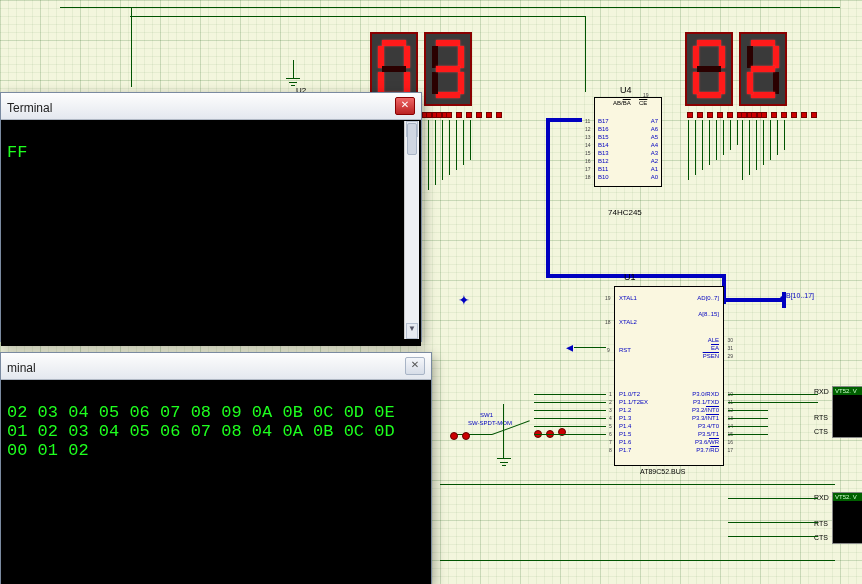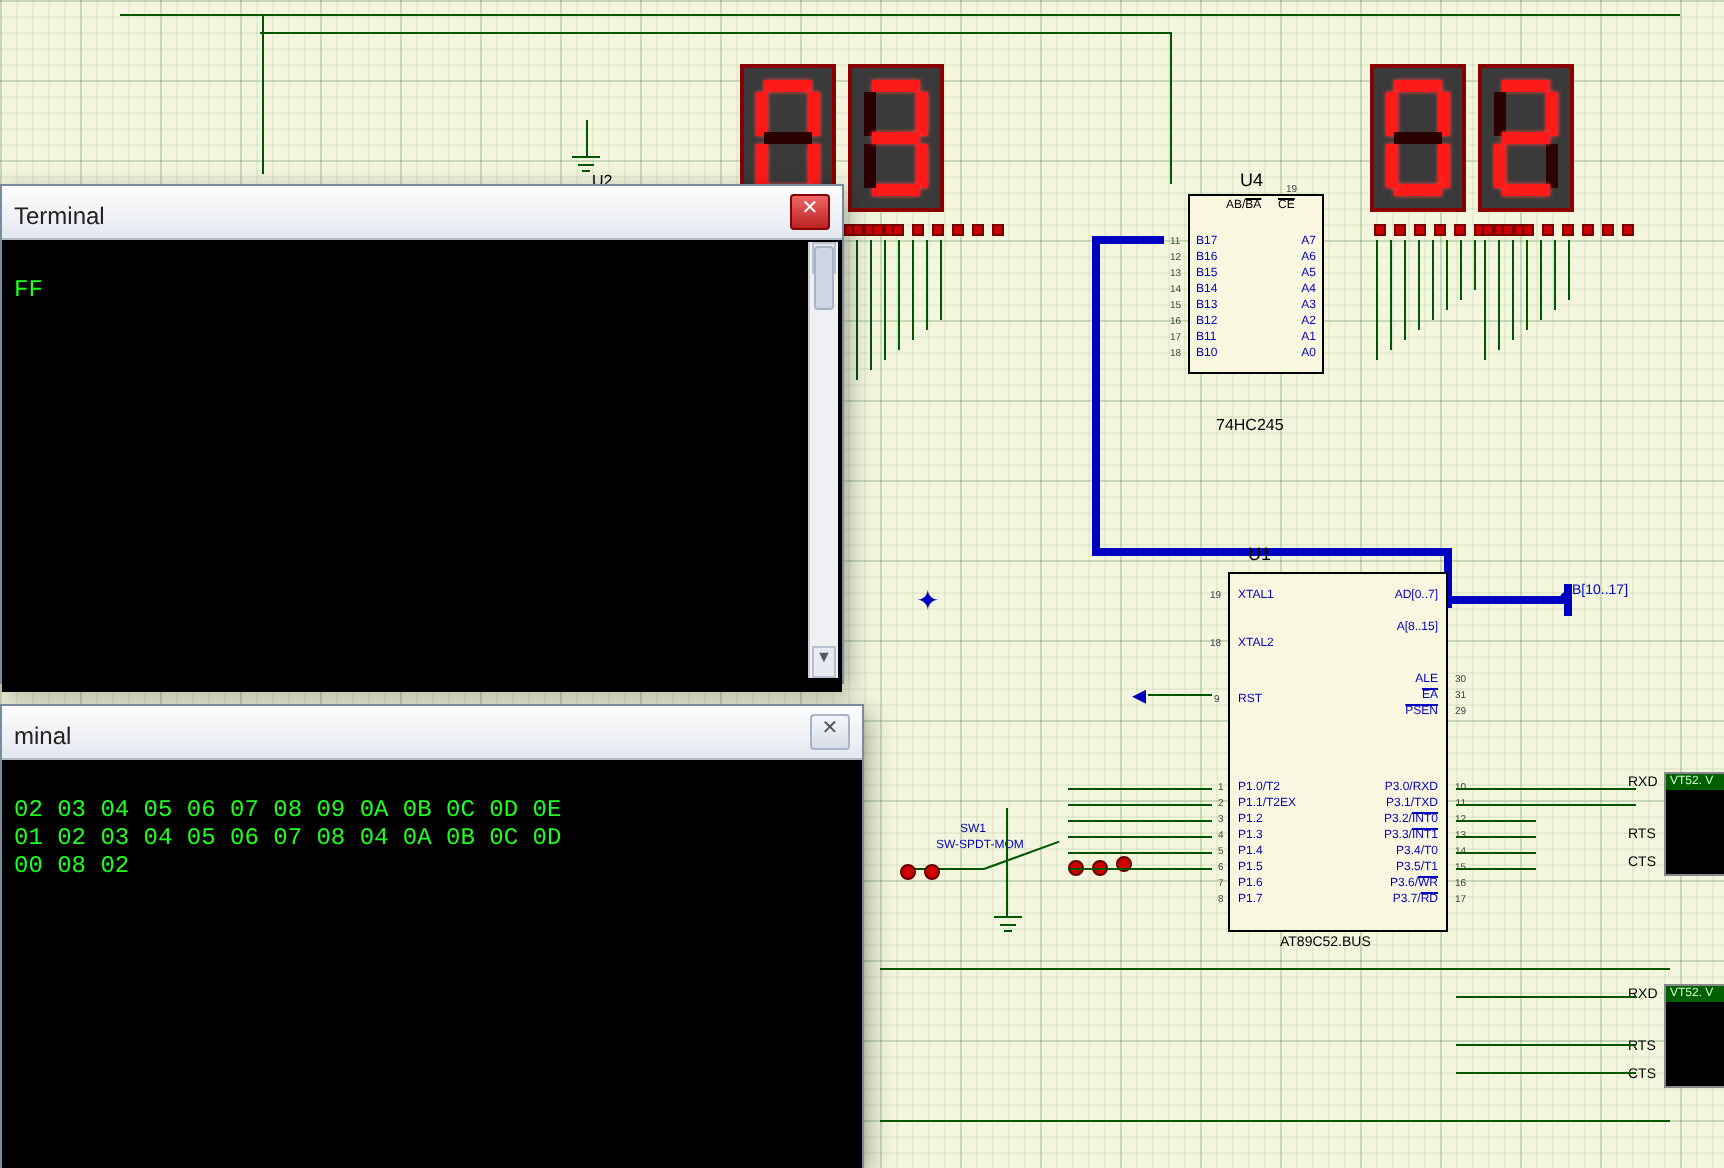--- a/index.html
+++ b/index.html
@@ -103,7 +103,7 @@
     background:#000;
     color:#1eff1e;
     font-family:"Courier New",monospace;
-    font-size:12px;
+    font-size:17px;
     padding:4px 6px;
     overflow:hidden;
     white-space:pre;

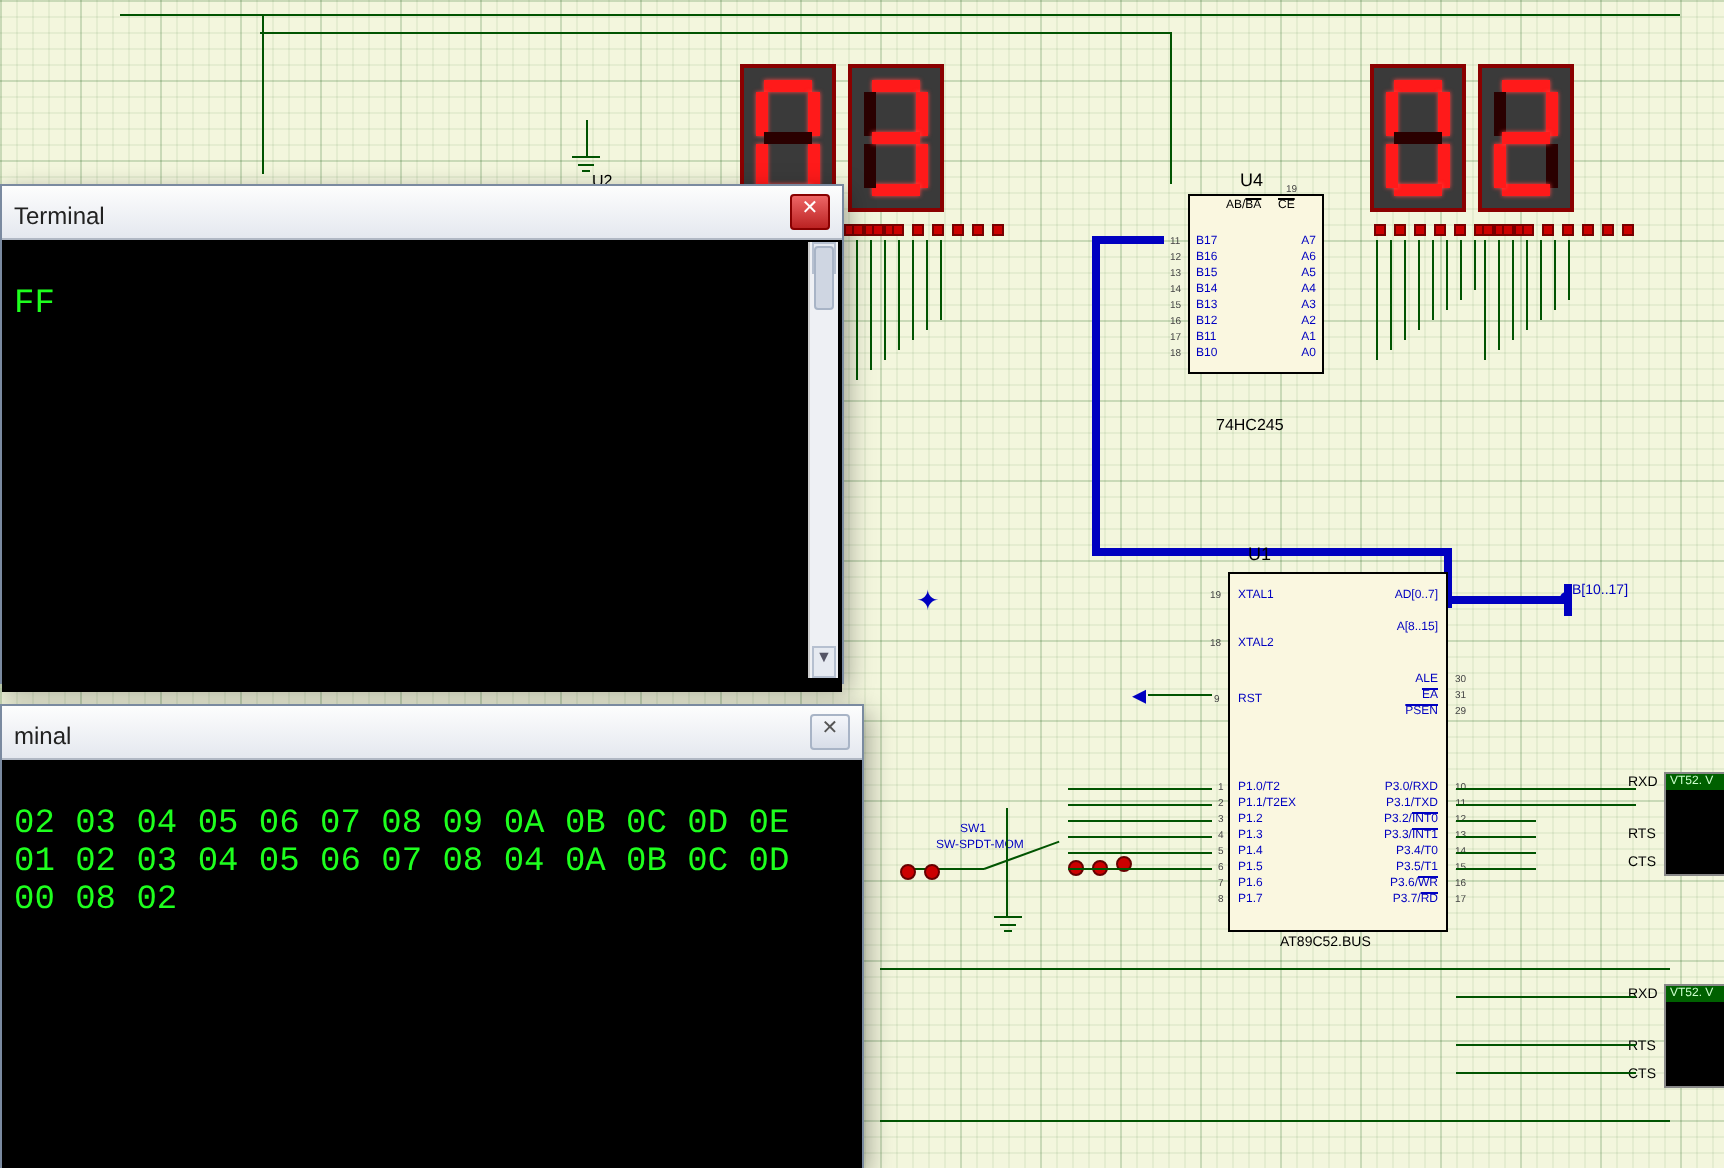--- a/index.html
+++ b/index.html
@@ -451,7 +451,7 @@
     <div class="body" style="height:200px;">
 <span>02 03 04 05 06 07 08 09 0A 0B 0C 0D 0E</span>
 <span>01 02 03 04 05 06 07 08 04 0A 0B 0C 0D</span>
-<span>00 08 02</span>
+<span>00 01 02</span>
     </div>
   </div>
 

